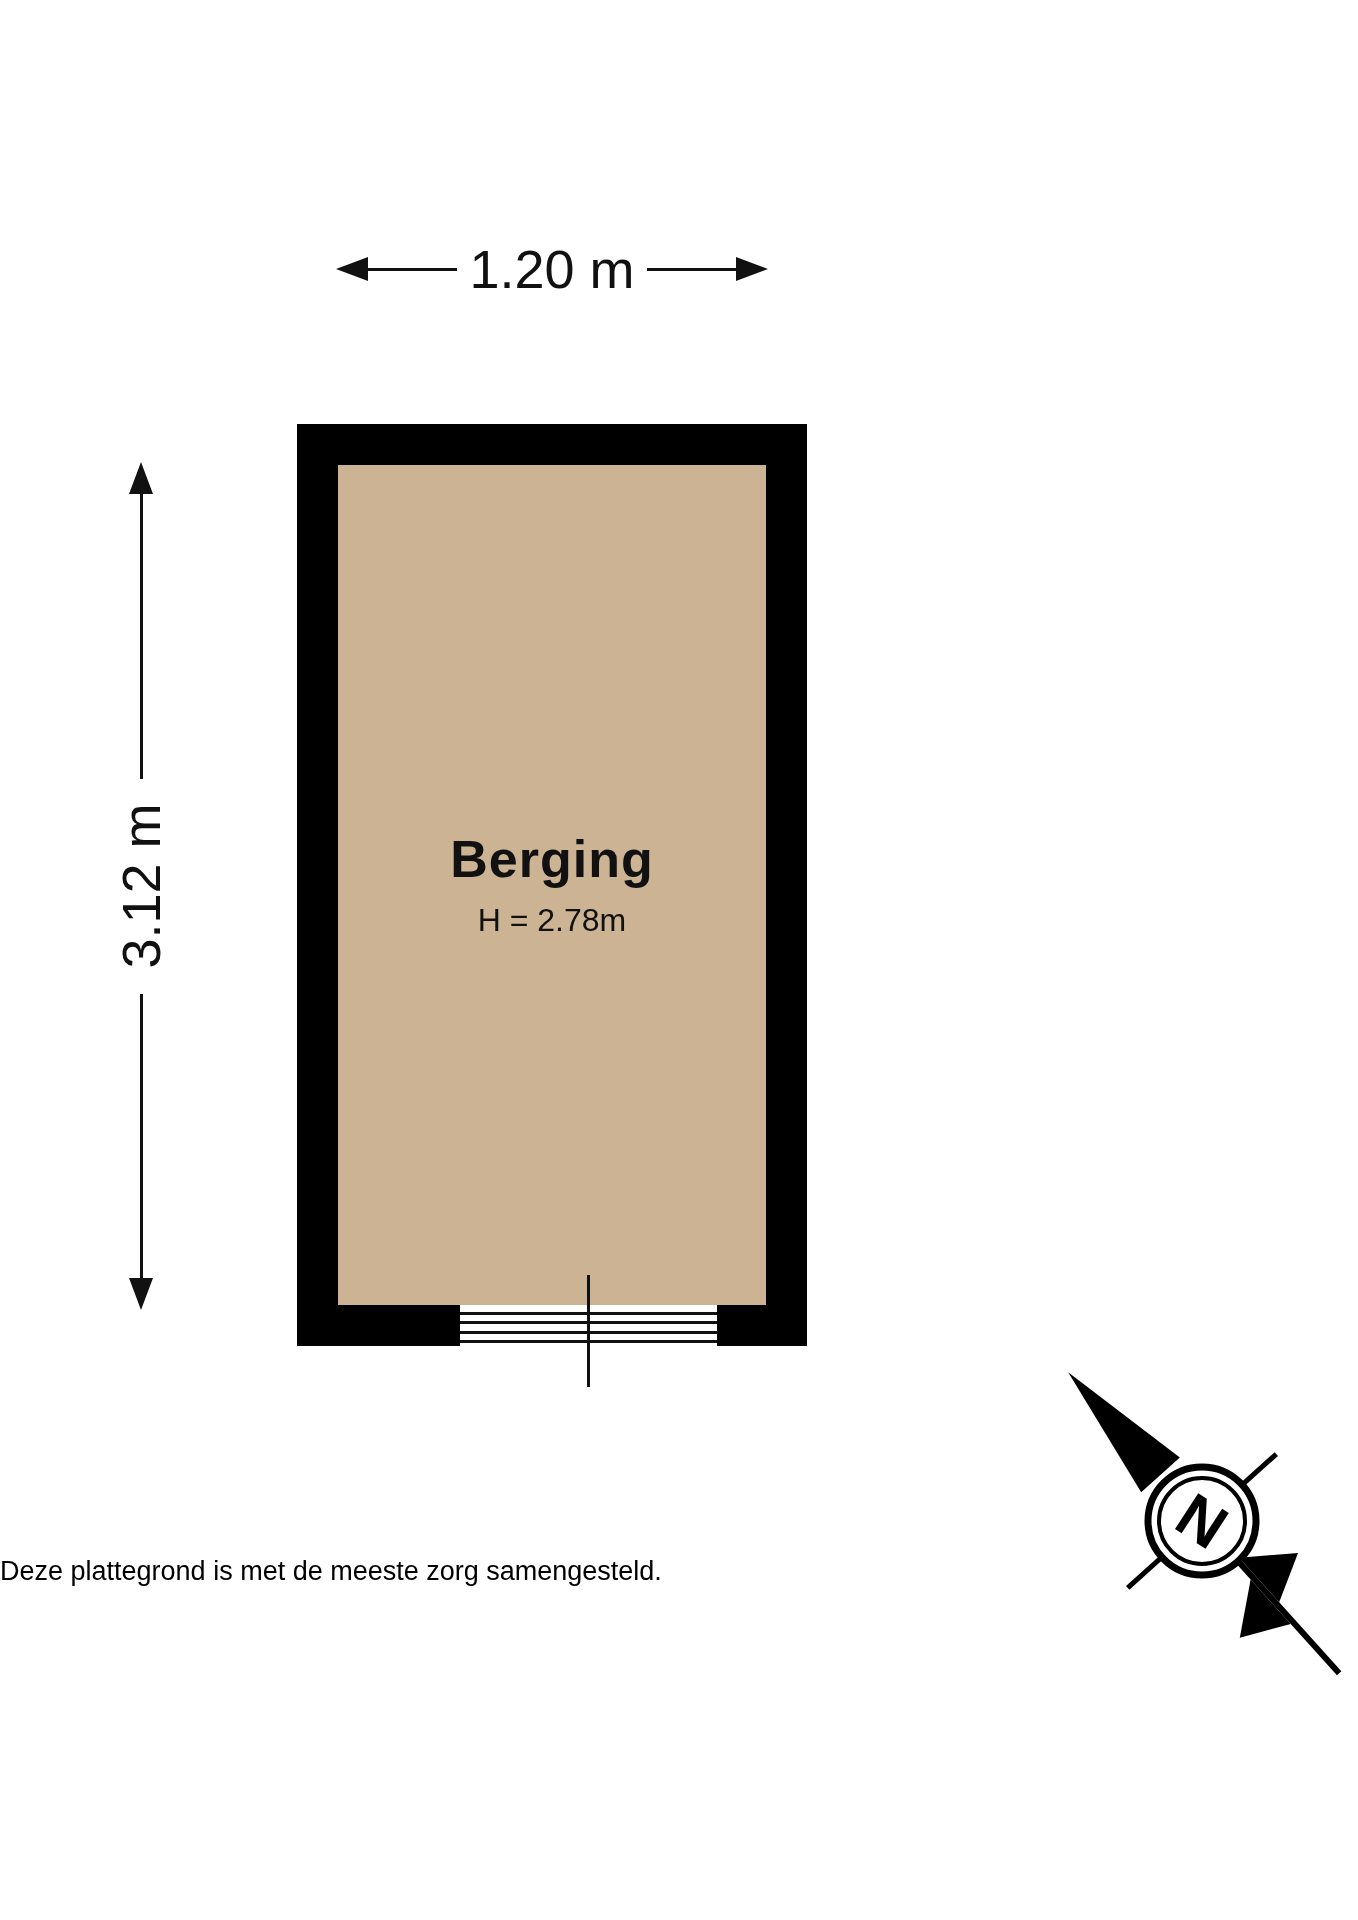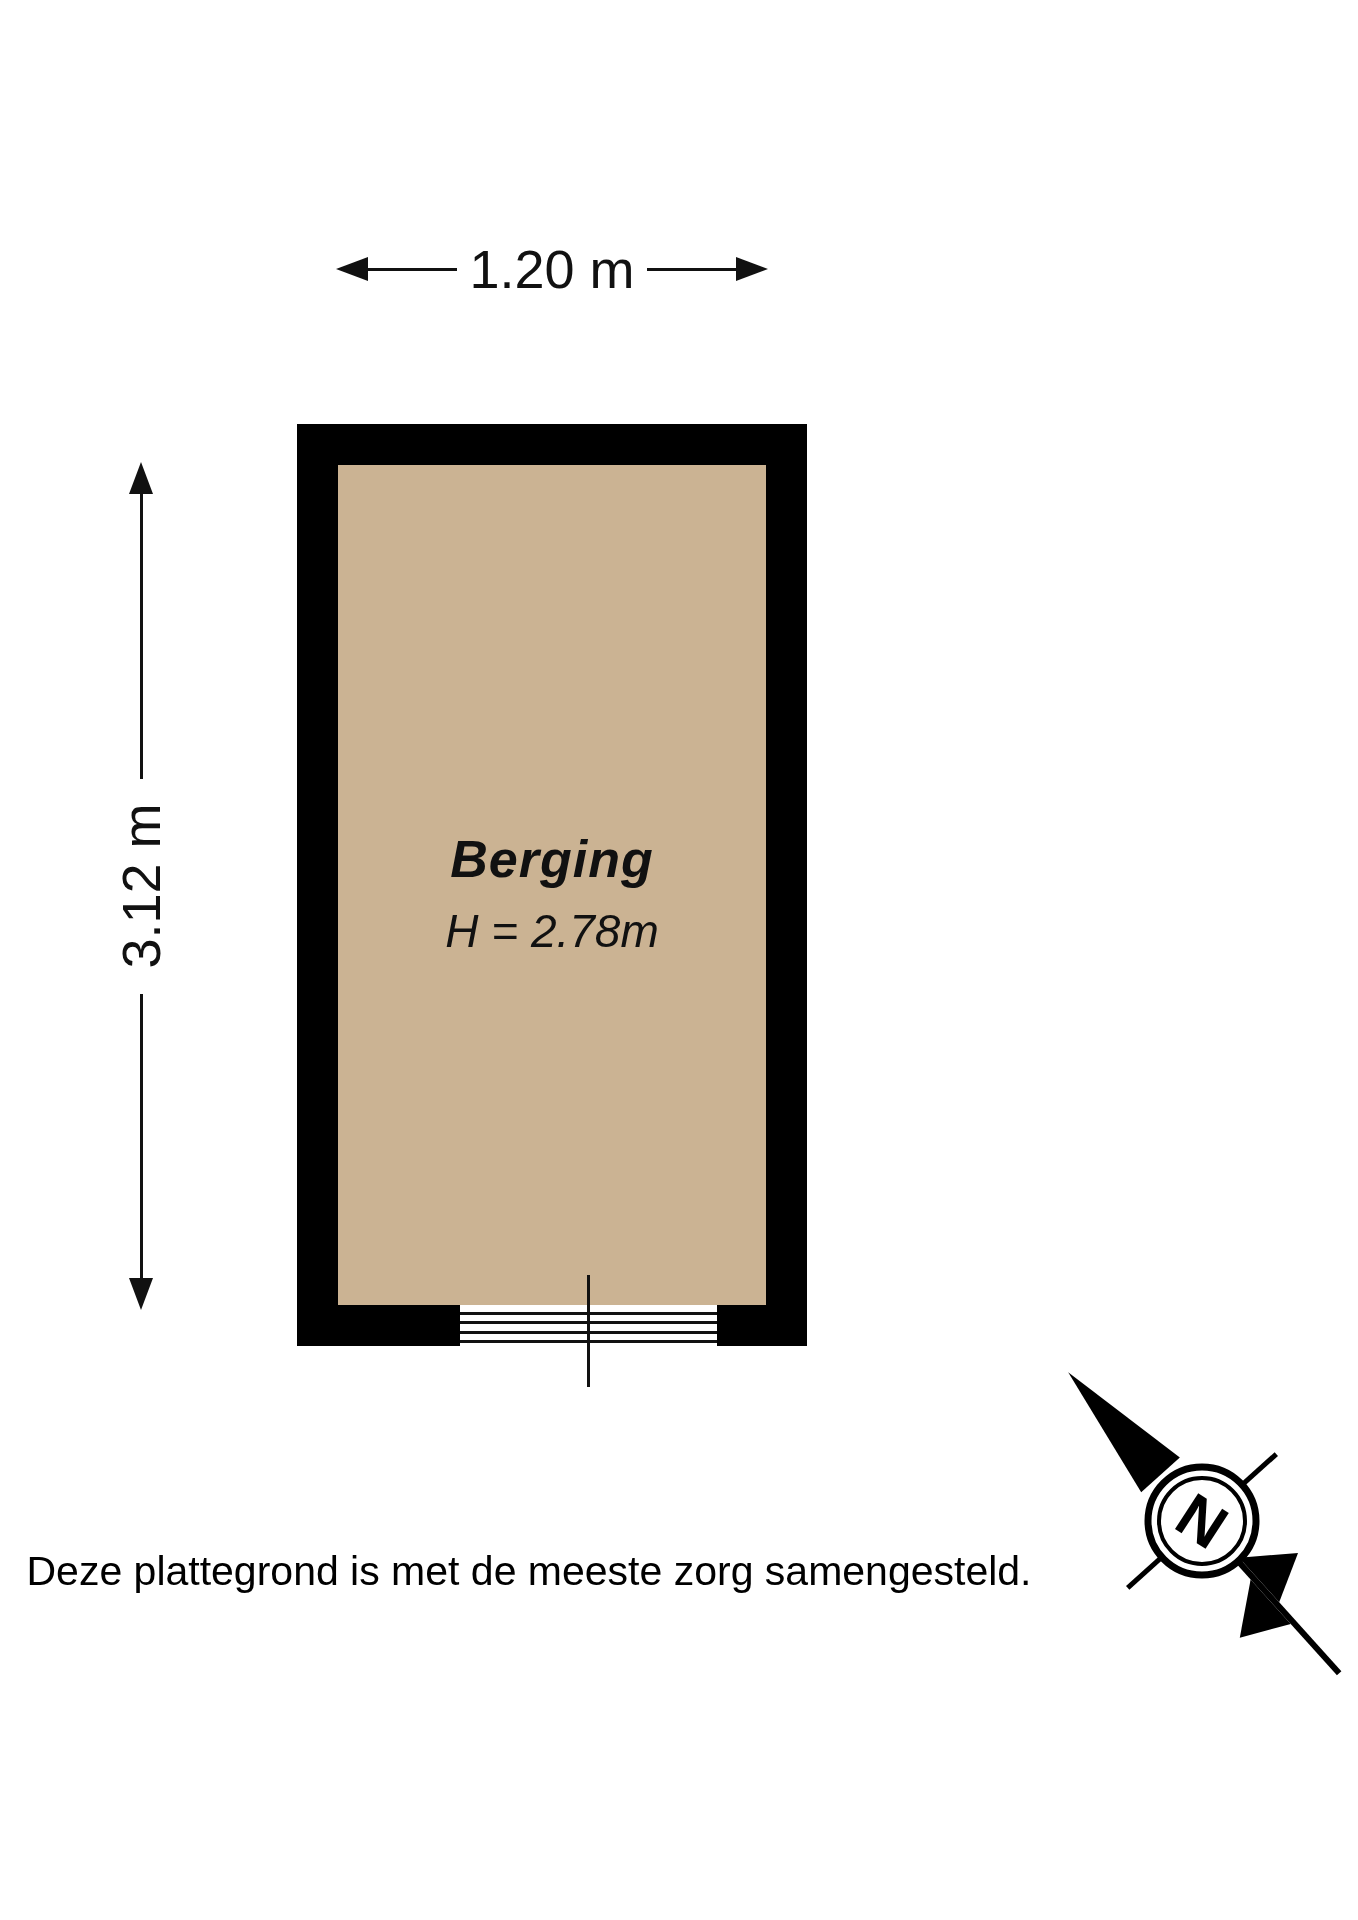--- a/index.html
+++ b/index.html
@@ -54,7 +54,6 @@
   .floor{
     position:absolute;left:41px;top:41px;width:428px;height:840px;
     background:var(--color-floor);
-    font-style:italic;
   }
   .room-label-group{
     position:absolute;left:0;top:365px;width:100%;text-align:center;

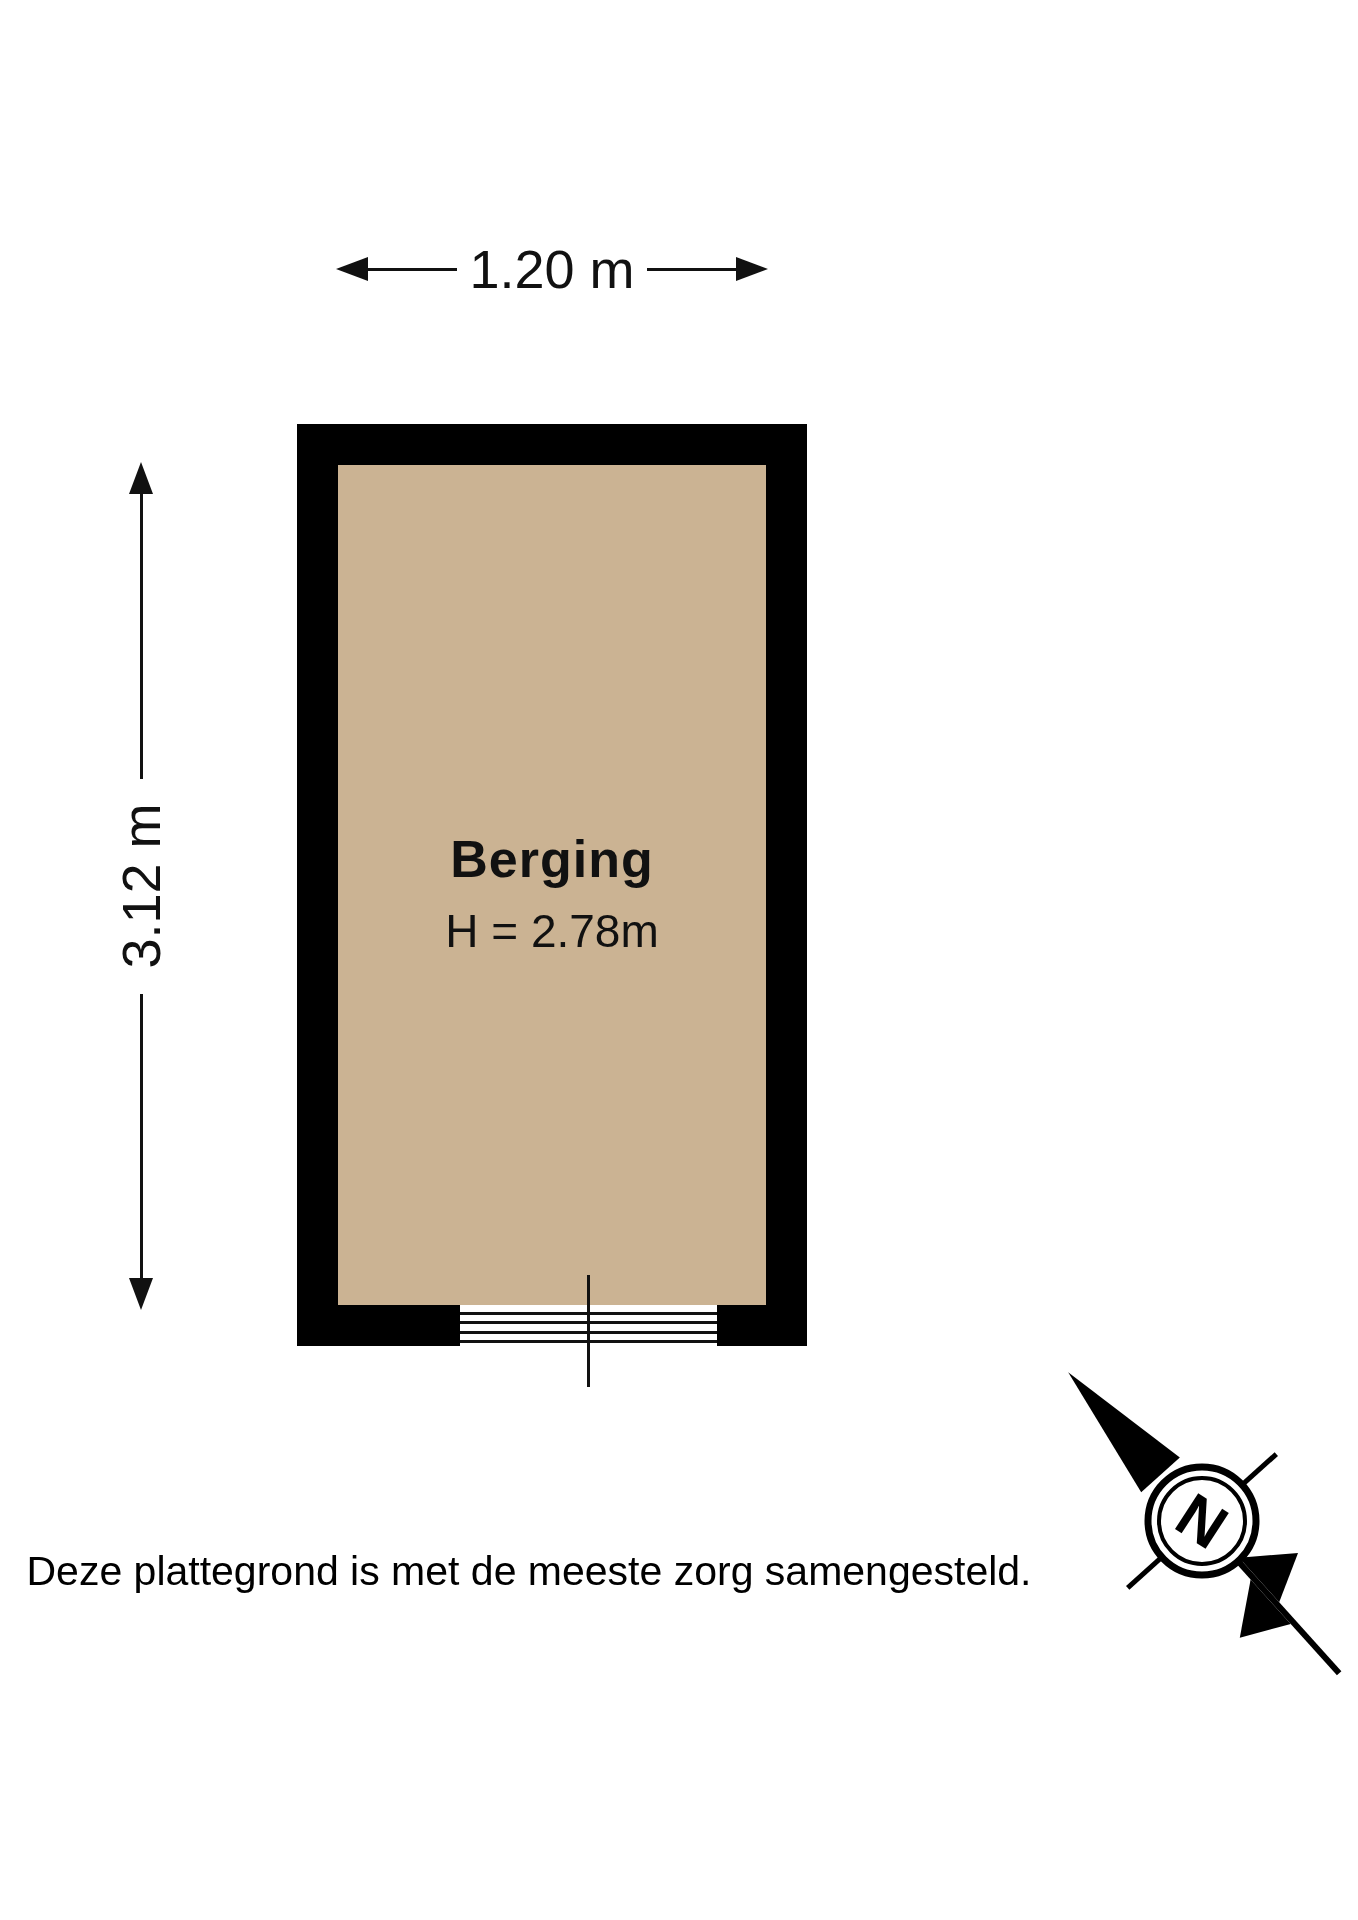--- a/index.html
+++ b/index.html
@@ -63,7 +63,7 @@
     color:var(--color-line);
   }
   .room-ceiling{
-    font-size:46px;line-height:52px;font-weight:500;margin-top:17px;
+    font-size:32px;line-height:52px;font-weight:500;margin-top:6px;
     color:var(--color-line);
   }
 

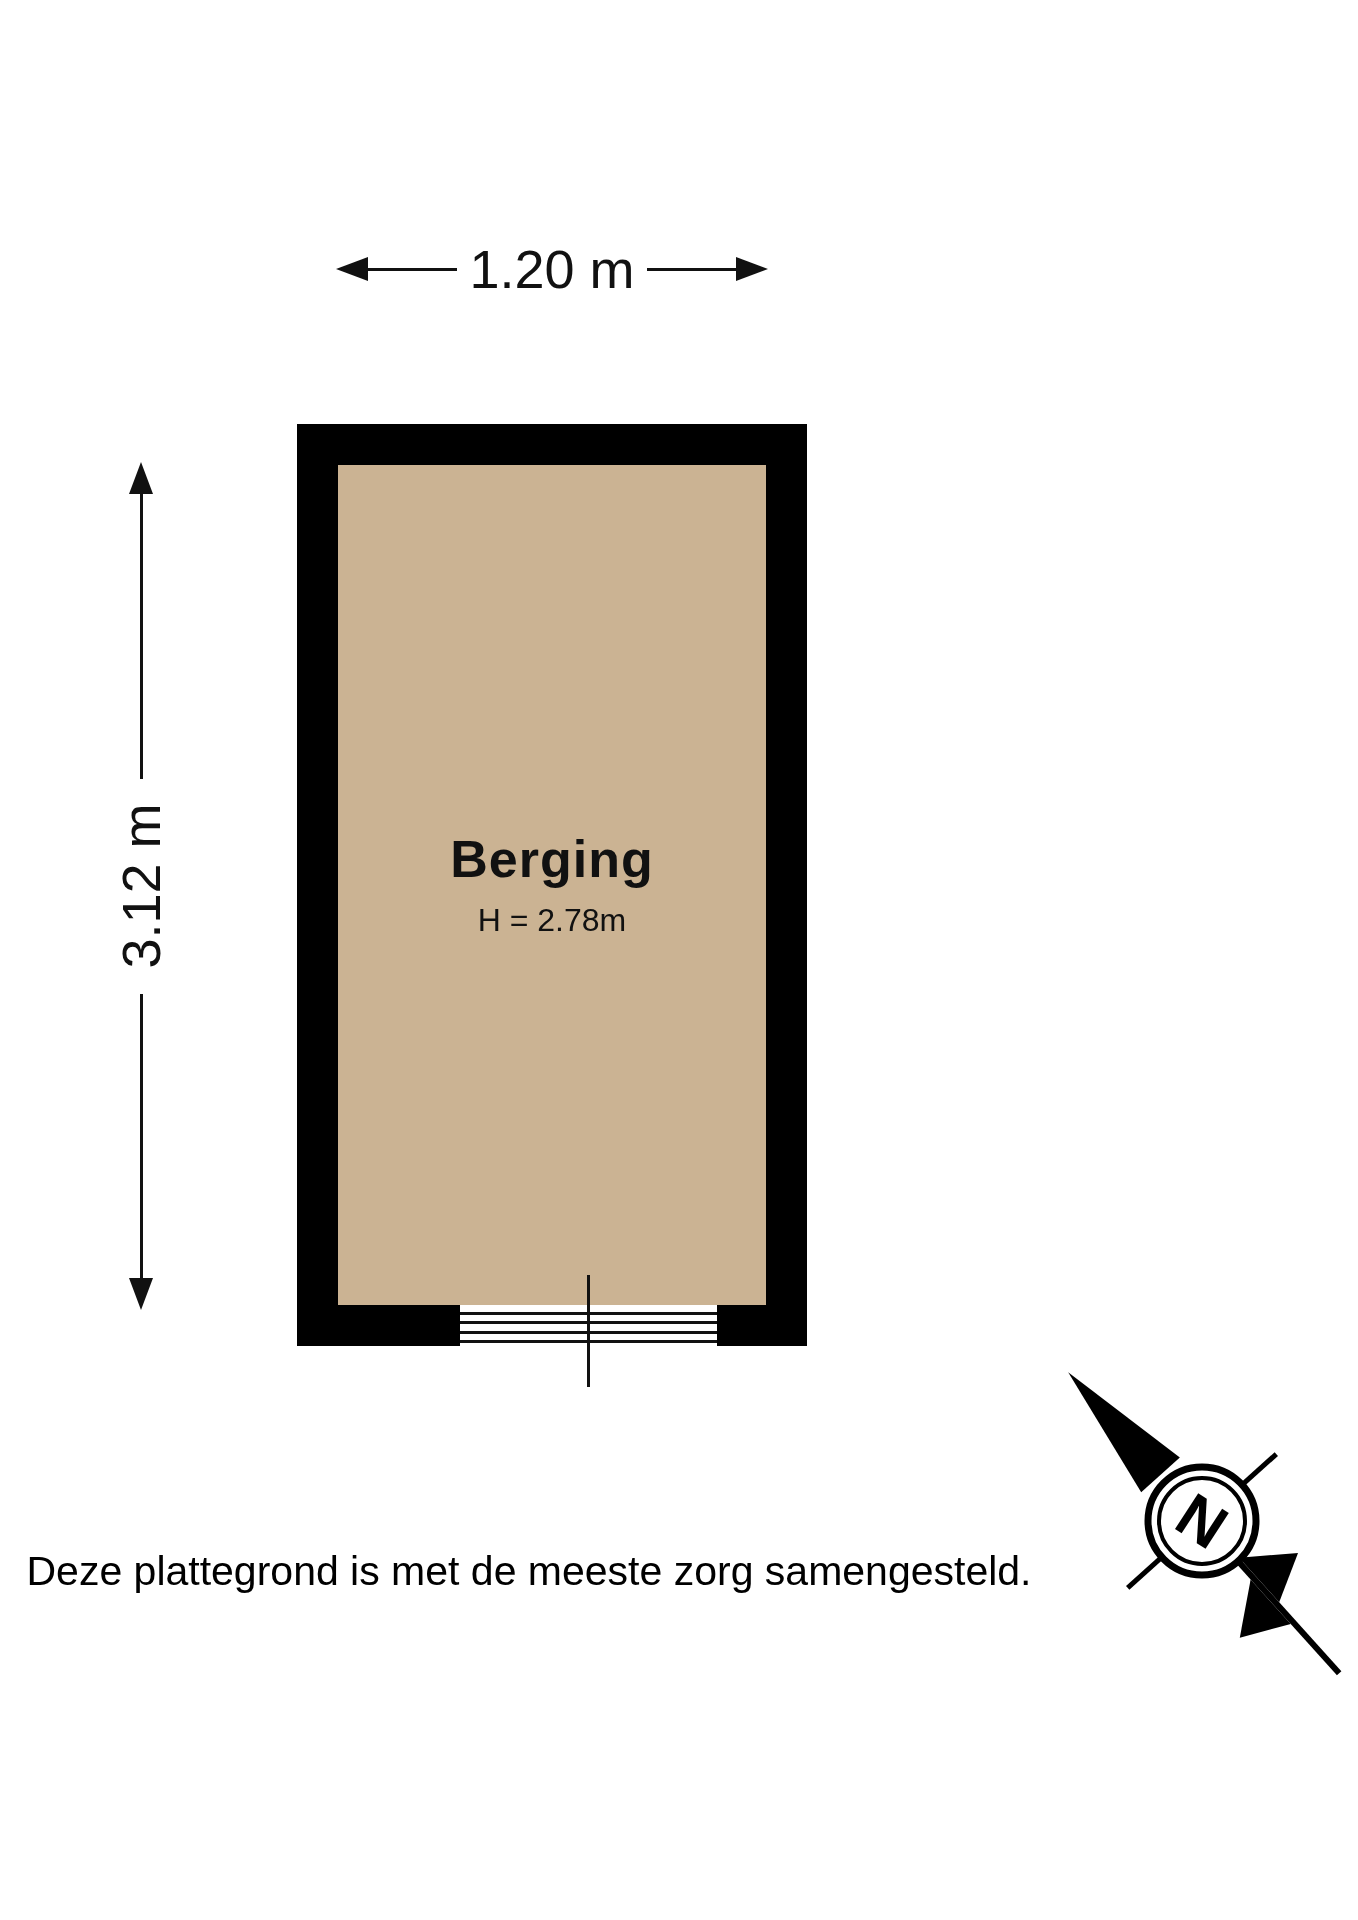--- a/index.html
+++ b/index.html
@@ -95,7 +95,7 @@
   
   .disclaimer{
     position:absolute;left:0;top:1548px;width:1058px;
-    text-align:center;font-size:41px;line-height:47px;color:#000;
+    text-align:left;font-size:27px;line-height:47px;color:#000;
   }
 </style>
 </head>

